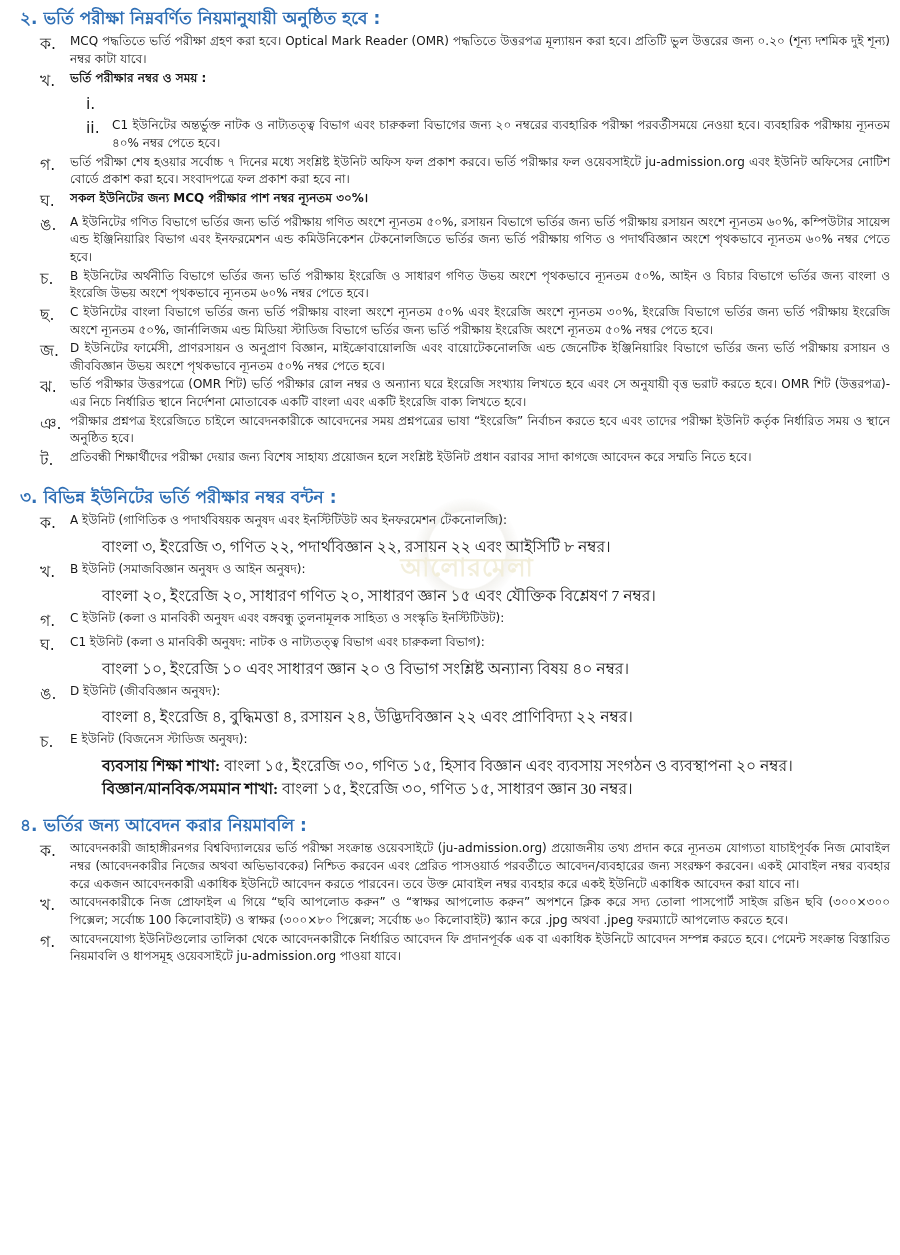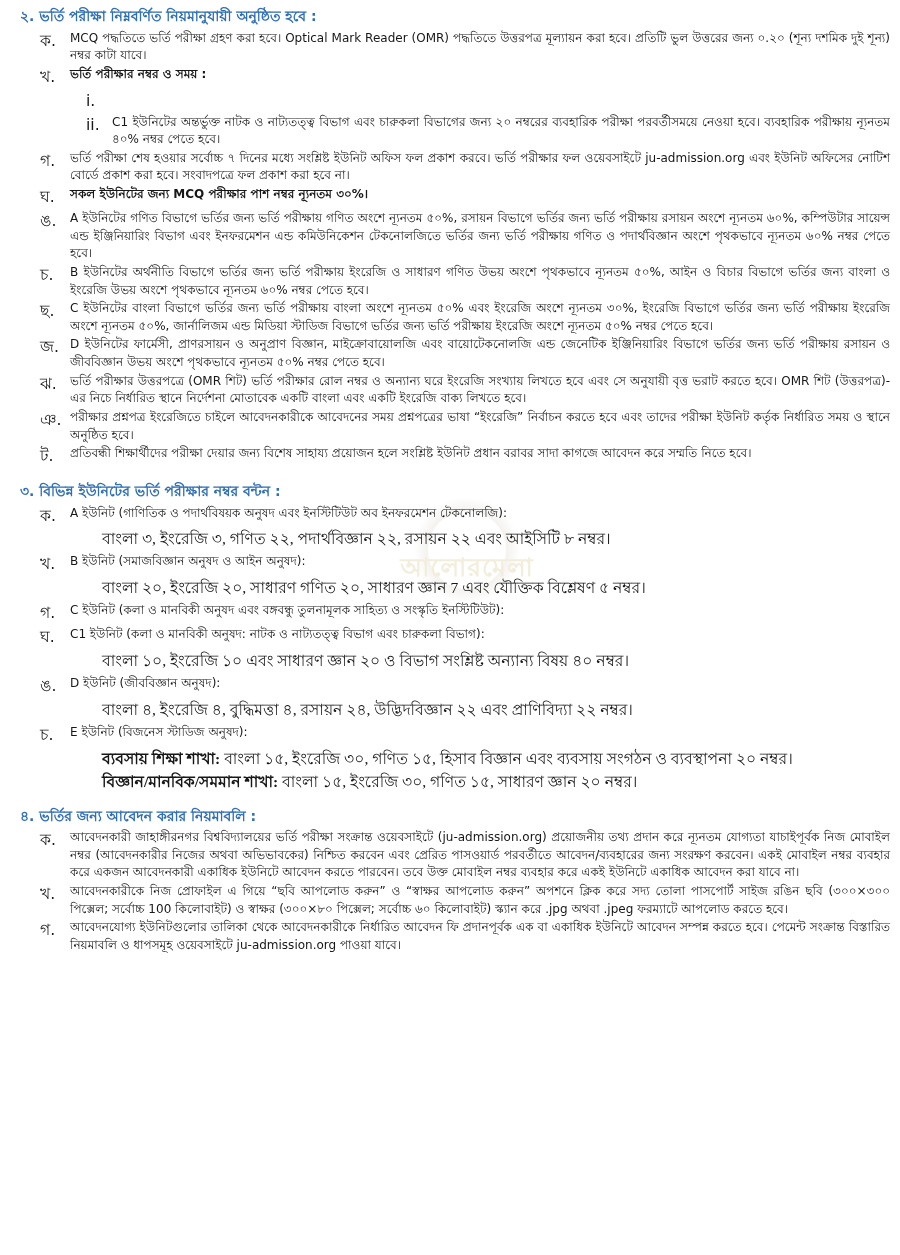--- a/index.html
+++ b/index.html
@@ -67,7 +67,7 @@
   .section-head {
     color: #2f6fb5;
     font-weight: 700;
-    font-size: 14px;
+    font-size: 17px;
     line-height: 1.25;
     margin: 0 0 4px 6px;
     font-family: "DejaVu Sans", "Liberation Sans", sans-serif;

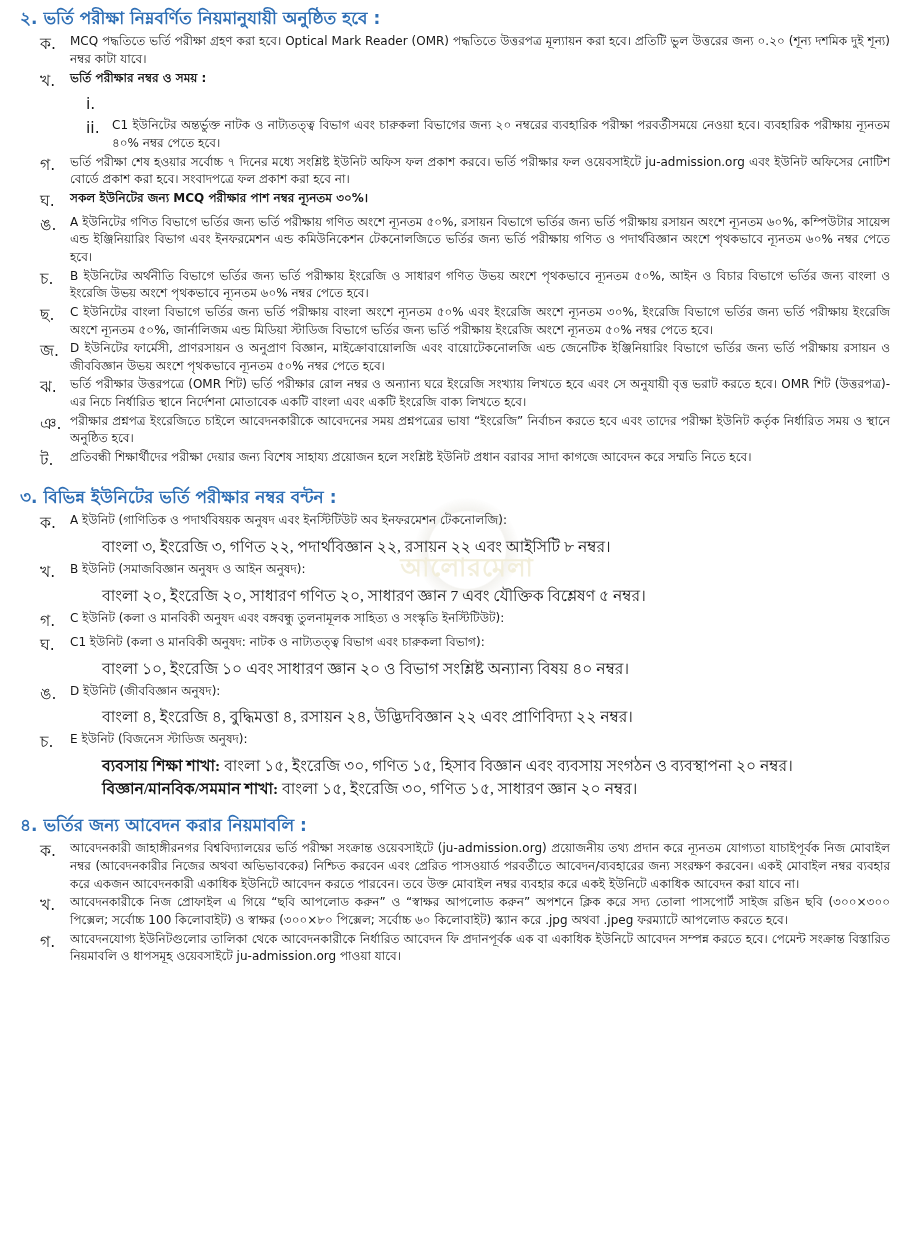--- a/index.html
+++ b/index.html
@@ -208,7 +208,7 @@
       <span class="mk">খ.</span>
       <span class="bd">B ইউনিট (সমাজবিজ্ঞান অনুষদ ও আইন অনুষদ):</span>
     </div>
-    <div class="para lvl1-sub sub-line blk">বাংলা ২০, ইংরেজি ২০, সাধারণ গণিত ২০, সাধারণ জ্ঞান 7 এবং যৌক্তিক বিশ্লেষণ ৫ নম্বর।</div>
+    <div class="para lvl1-sub sub-line blk">বাংলা ২০, ইংরেজি ২০, সাধারণ গণিত ২০, সাধারণ জ্ঞান ১৫ এবং যৌক্তিক বিশ্লেষণ 7 নম্বর।</div>
 
     <div class="row lvl1">
       <span class="mk">গ.</span>

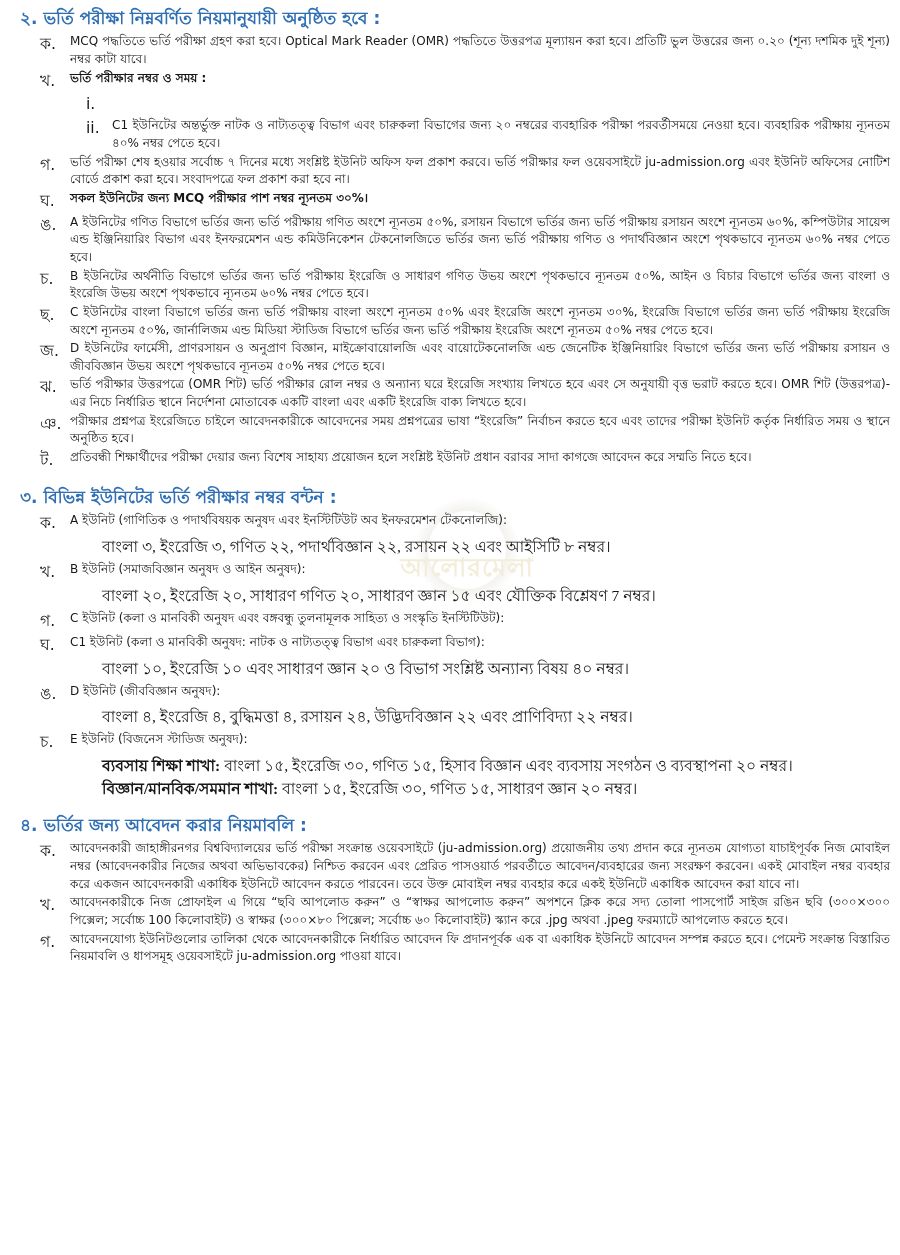--- a/index.html
+++ b/index.html
@@ -235,7 +235,7 @@
       <span class="bold">ব্যবসায় শিক্ষা শাখা:</span><span> বাংলা ১৫, ইংরেজি ৩০, গণিত ১৫, হিসাব বিজ্ঞান এবং ব্যবসায় সংগঠন ও ব্যবস্থাপনা ২০ নম্বর।</span>
     </div>
     <div class="para lvl1-sub sub-line">
-      <span class="bold">বিজ্ঞান/মানবিক/সমমান শাখা:</span><span> বাংলা ১৫, ইংরেজি ৩০, গণিত ১৫, সাধারণ জ্ঞান ২০ নম্বর।</span>
+      <span class="bold">বিজ্ঞান/মানবিক/সমমান শাখা:</span><span> বাংলা ১৫, ইংরেজি ৩০, গণিত ১৫, সাধারণ জ্ঞান 30 নম্বর।</span>
     </div>
 
     <div class="sec-gap"></div>

